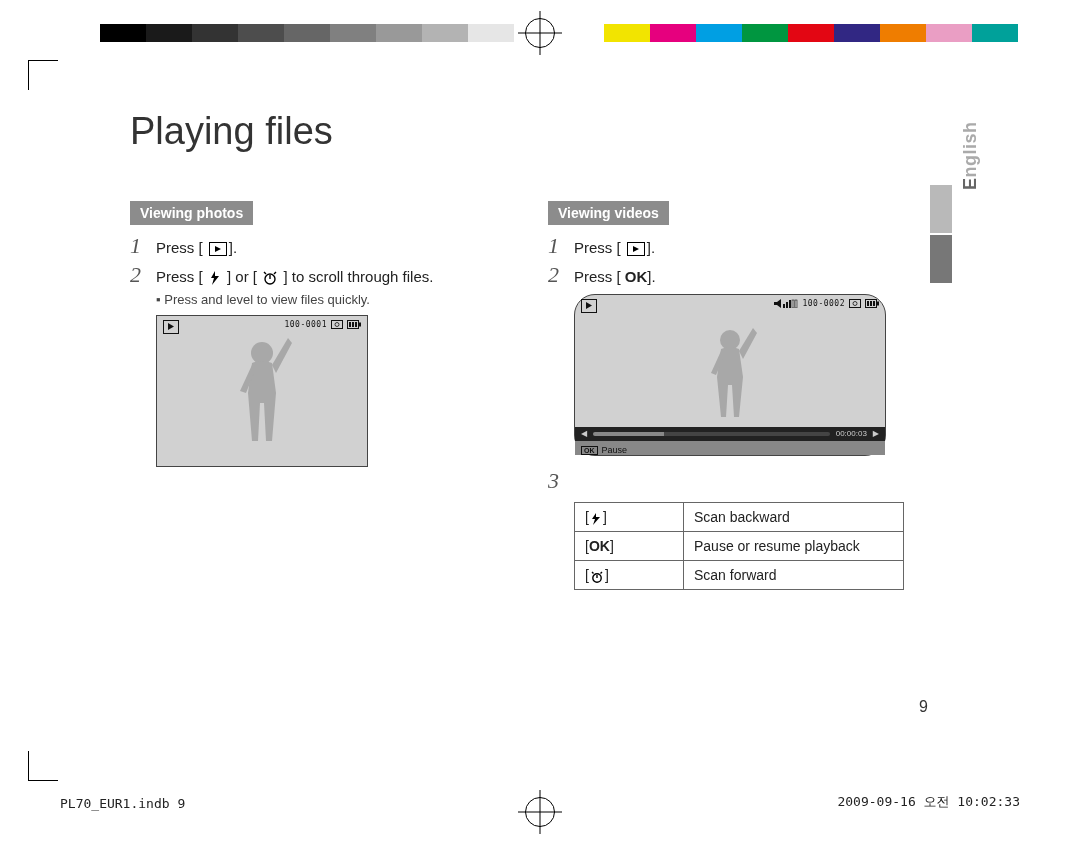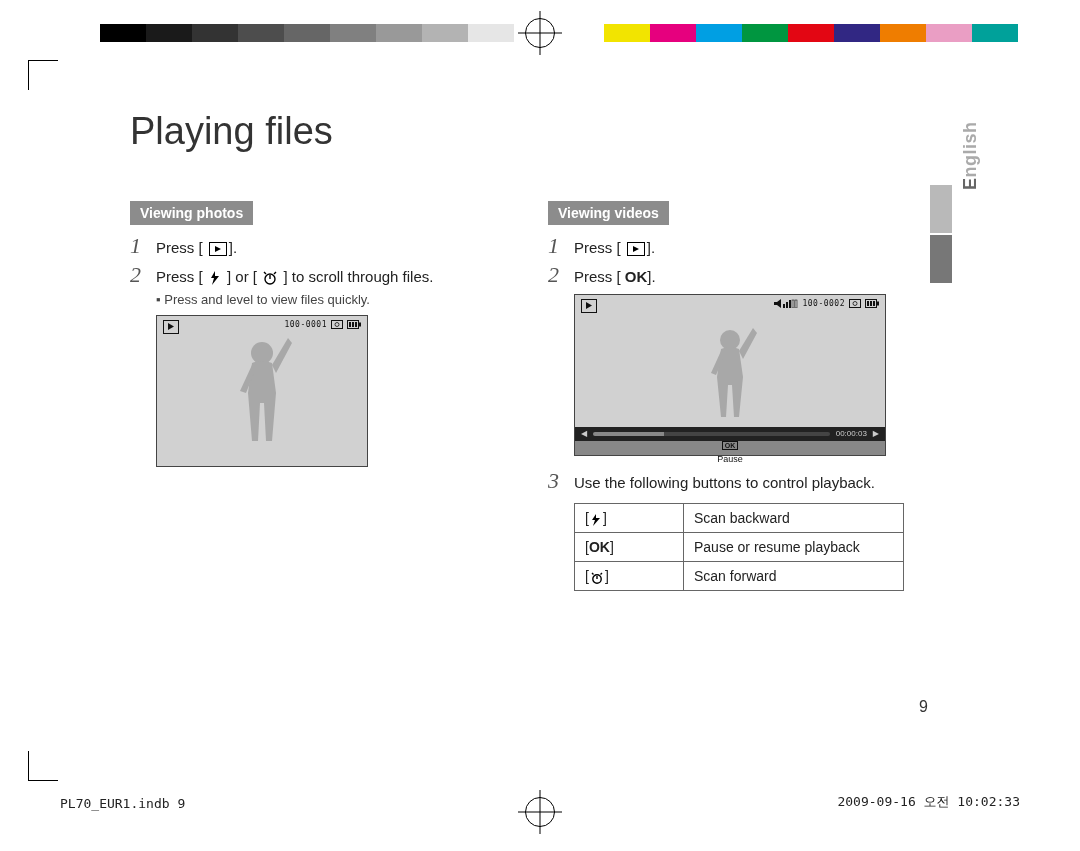--- a/index.html
+++ b/index.html
@@ -35,7 +35,7 @@
   .lcd-bar { position:absolute; right:6px; top:4px; font-family: monospace; font-size:8px; letter-spacing:0.5px; color:#111; display:flex; align-items:center; gap:4px; }
   .play-icon-tl { position:absolute; left:6px; top:4px; width:14px; height:12px; border:1px solid #111; display:flex; align-items:center; justify-content:center; }
   .silhouette { position:absolute; left:50%; bottom:18px; transform:translateX(-50%); }
-  .lcd.video { width:310px; height:160px; margin-left:26px; }
+  .lcd.video { width:310px; height:160px; margin-left:26px;border-radius:21px; }
   .video-strip { position:absolute; left:0; right:0; bottom:14px; height:14px; background:#222; display:flex; align-items:center; justify-content:space-between; color:#ccc; font-size:8px; padding:0 6px; }
   .ok-pause { position:absolute; left:0; right:0; bottom:0; height:14px; background:#888; color:#111; font-size:9px; padding:0 6px; display:flex; align-items:center; gap:4px;flex-direction:column; }
   

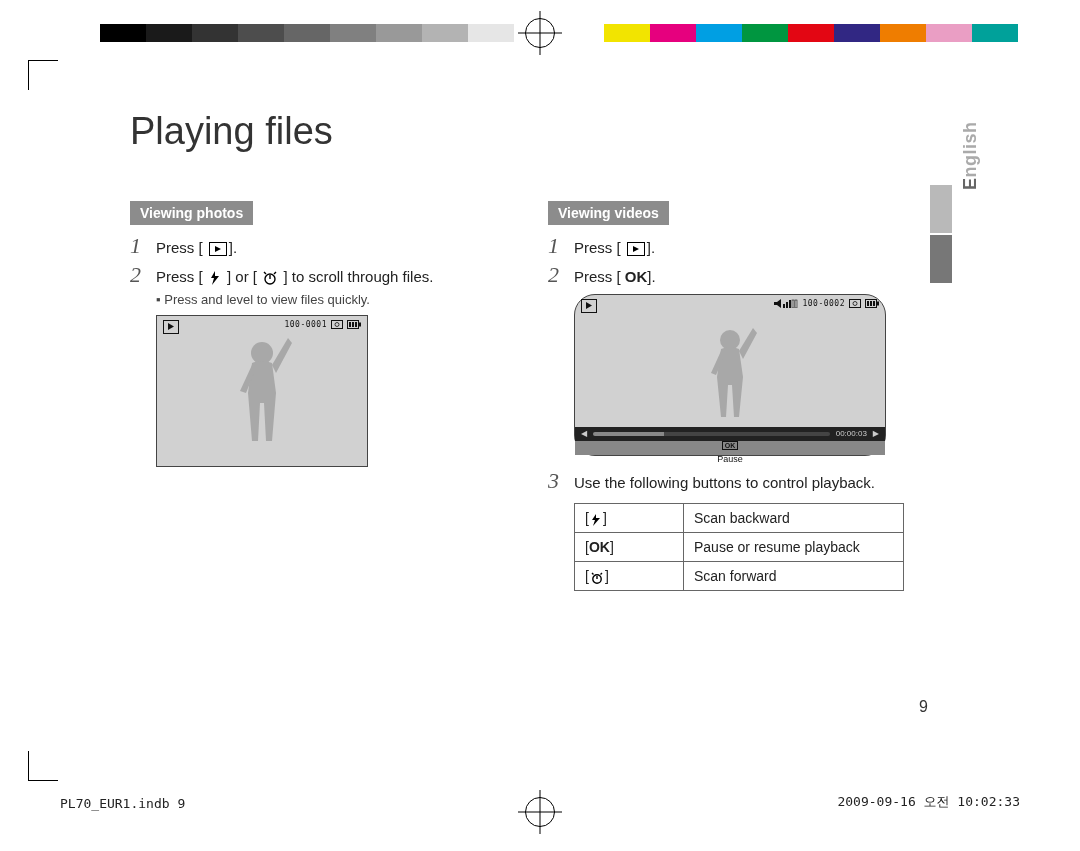--- a/index.html
+++ b/index.html
@@ -37,7 +37,7 @@
   .silhouette { position:absolute; left:50%; bottom:18px; transform:translateX(-50%); }
   .lcd.video { width:310px; height:160px; margin-left:26px;border-radius:21px; }
   .video-strip { position:absolute; left:0; right:0; bottom:14px; height:14px; background:#222; display:flex; align-items:center; justify-content:space-between; color:#ccc; font-size:8px; padding:0 6px; }
-  .ok-pause { position:absolute; left:0; right:0; bottom:0; height:14px; background:#888; color:#111; font-size:9px; padding:0 6px; display:flex; align-items:center; gap:4px;flex-direction:column; }
+  .ok-pause { position:absolute; left:0; right:0; bottom:0; height:14px; background:#888; color:#111; font-size:9px; padding:0 6px; display:flex; align-items:flex-end; gap:4px; }
   
   table.controls { border-collapse:collapse; width:330px; margin-left:26px; margin-top:10px; font-size:14px; }
   table.controls td { border:1px solid #666; padding:6px 10px; vertical-align:middle; }

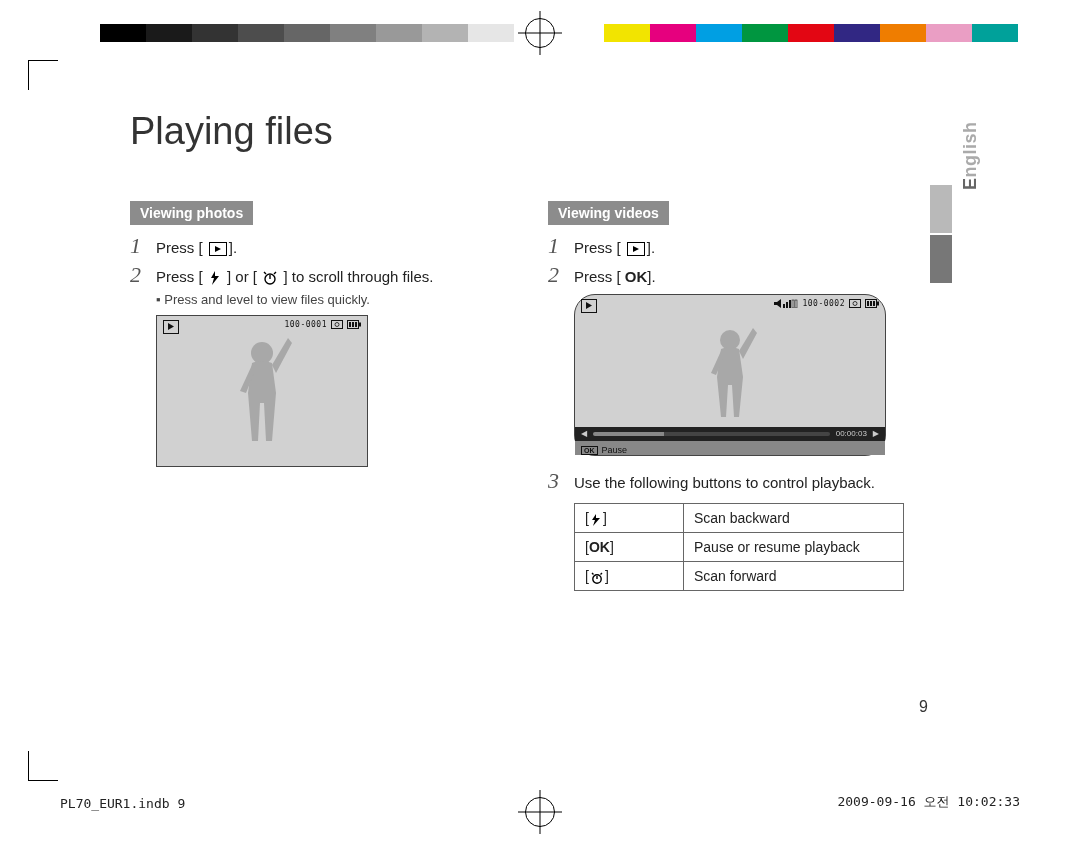--- a/index.html
+++ b/index.html
@@ -241,7 +241,6 @@
         <ul class="steps" style="margin-top:14px;">
           <li>
             <span class="step-num">3</span>
-            <span class="step-text">Use the following buttons to control playback.</span>
           </li>
         </ul>
 

